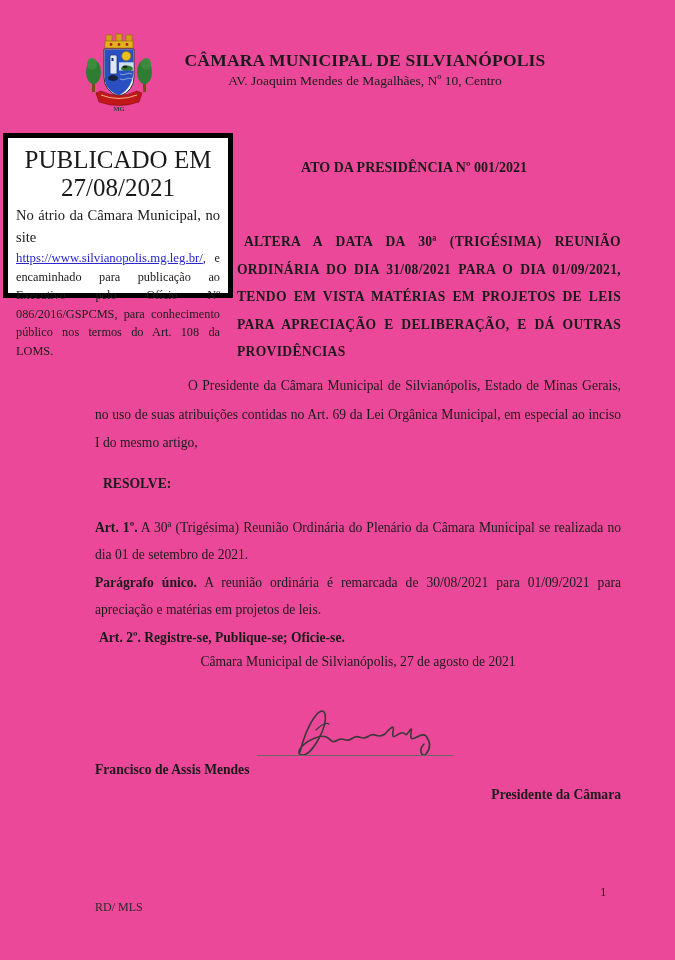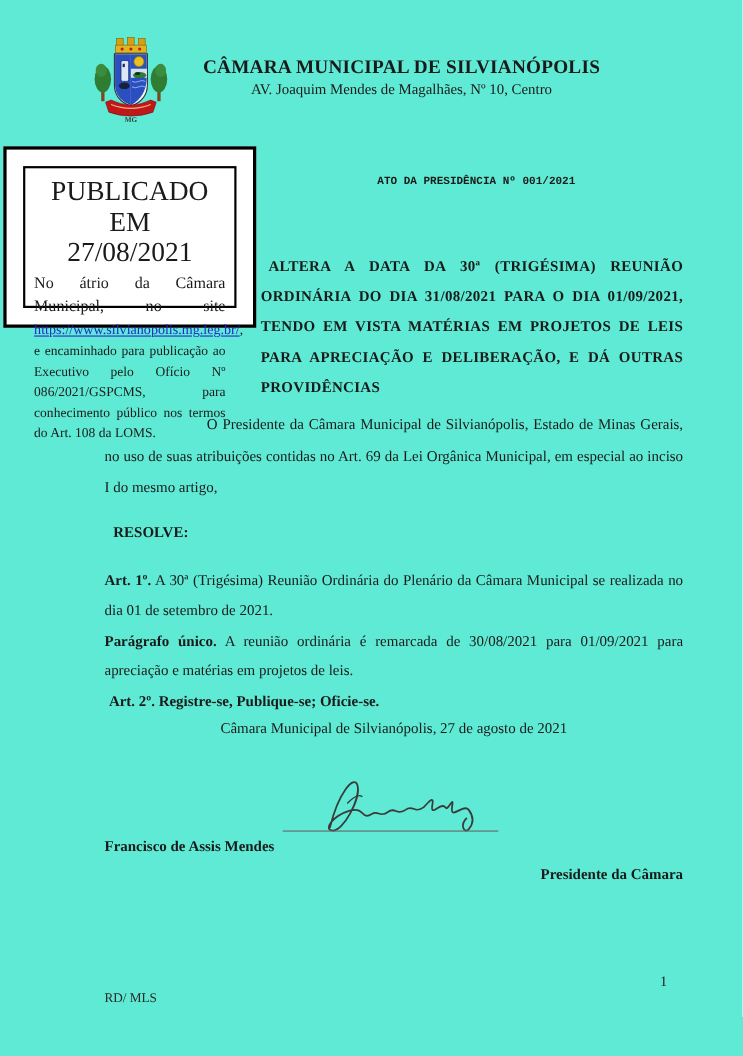--- a/index.html
+++ b/index.html
@@ -8,7 +8,7 @@
     position: relative;
     width: 675px;
     height: 960px;
-    background: #5eead4;
+    background: #ec4899;
     font-family: "Liberation Serif", "DejaVu Serif", serif;
     color: #1a1a1a;
     overflow: hidden;

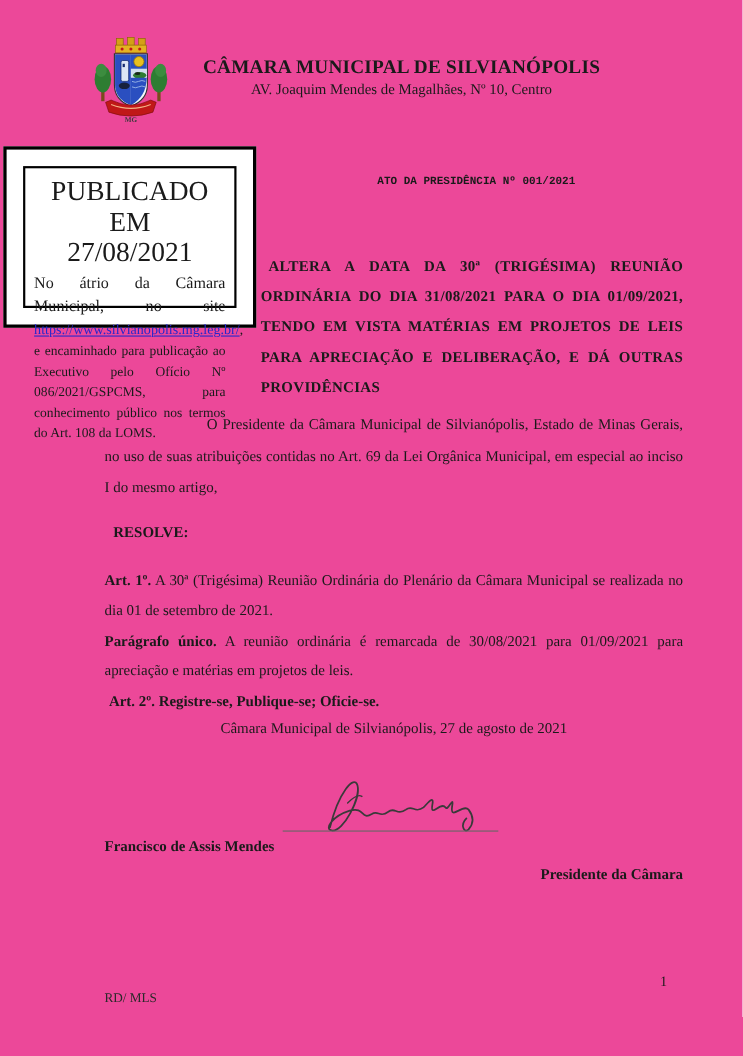--- a/index.html
+++ b/index.html
@@ -27,7 +27,7 @@
   
   .stamp-outer {
     position: absolute; left: 3px; top: 133px; width: 230px; height: 165px;
-    border: 3px solid #000; padding: 15px; background: #fff;
+    border: 3px solid #000; padding: 0; background: #fff;
   }
   .stamp-inner {
     width: 100%; height: 100%;

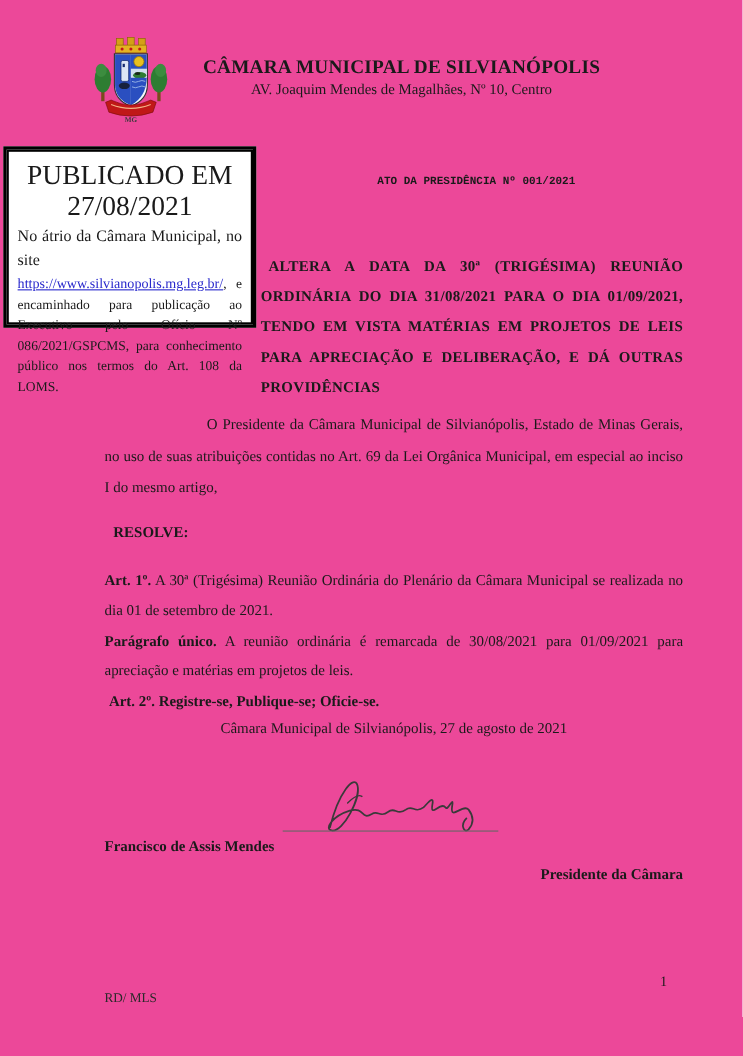--- a/index.html
+++ b/index.html
@@ -42,8 +42,8 @@
 
   
   .act-title {
-    position: absolute; left: 241px; top: 160px; width: 384px;
-    text-align: center; font-weight: bold; font-size: 10px; font-family: Liberation Mono, monospace;
+    position: absolute; left: 222px; top: 160px; width: 384px;
+    text-align: center; font-weight: bold; font-size: 14px;
   }
   .act-summary {
     position: absolute; left: 237px; top: 228px; width: 384px;

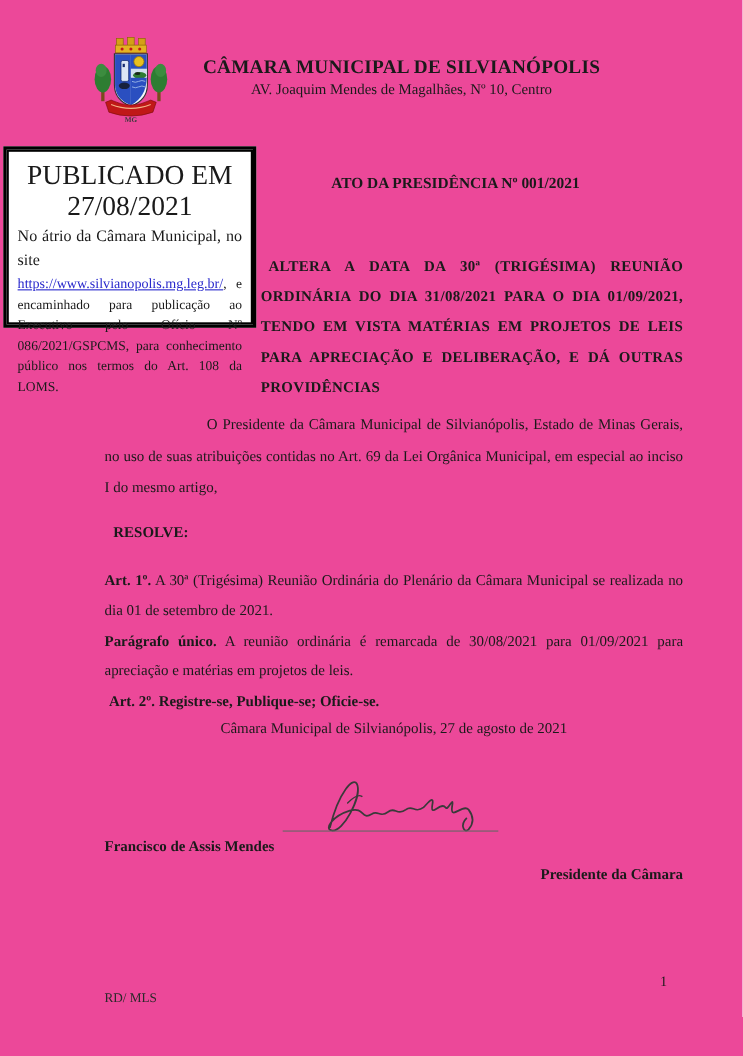--- a/index.html
+++ b/index.html
@@ -140,7 +140,7 @@
     <div class="stamp-inner">
       <div class="stamp-title">PUBLICADO EM</div>
       <div class="stamp-date">27/08/2021</div>
-      <div class="stamp-note"><span class="stamp-lead">No átrio da Câmara Municipal, no site </span><a class="stamp-link">https://www.silvianopolis.mg.leg.br/</a><span>, e encaminhado para publicação ao Executivo pelo Ofício Nº 086/2021/GSPCMS, para conhecimento público nos termos do Art. 108 da LOMS.</span></div>
+      <div class="stamp-note"><span class="stamp-lead">No átrio da Câmara Municipal, no site </span><a class="stamp-link">https://www.silvianopolis.mg.leg.br/</a><span>, e encaminhado para publicação ao Executivo pelo Ofício Nº 086/2016/GSPCMS, para conhecimento público nos termos do Art. 108 da LOMS.</span></div>
     </div>
   </div>
 

